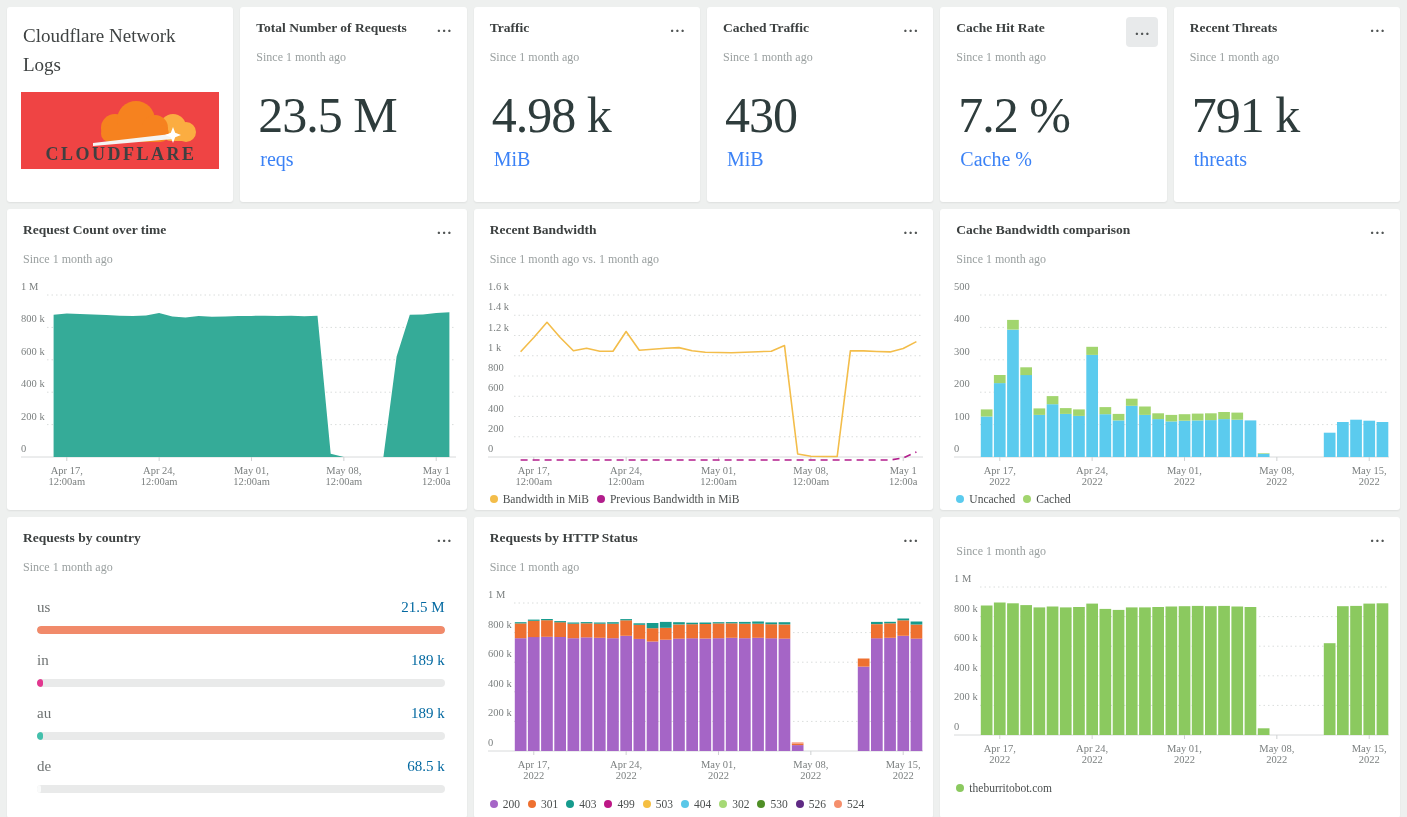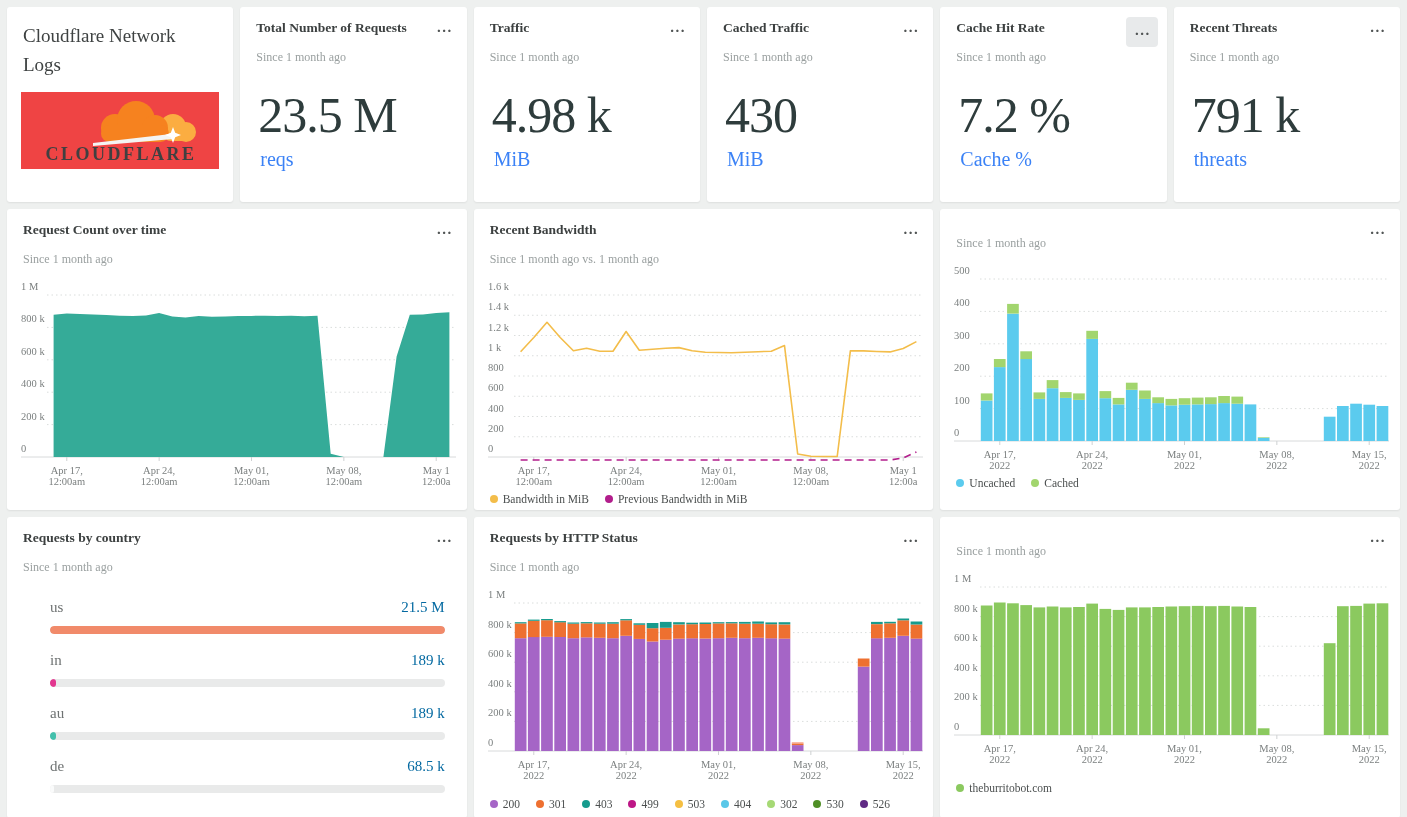--- a/index.html
+++ b/index.html
@@ -208,6 +208,7 @@
 
   <div class="card span2">
     <div class="panel-head">
+      <div class="p-title">Cache Bandwidth comparison</div>
       <div class="p-sub">Since 1 month ago</div>
     </div>
     <div class="menu-btn">...</div>

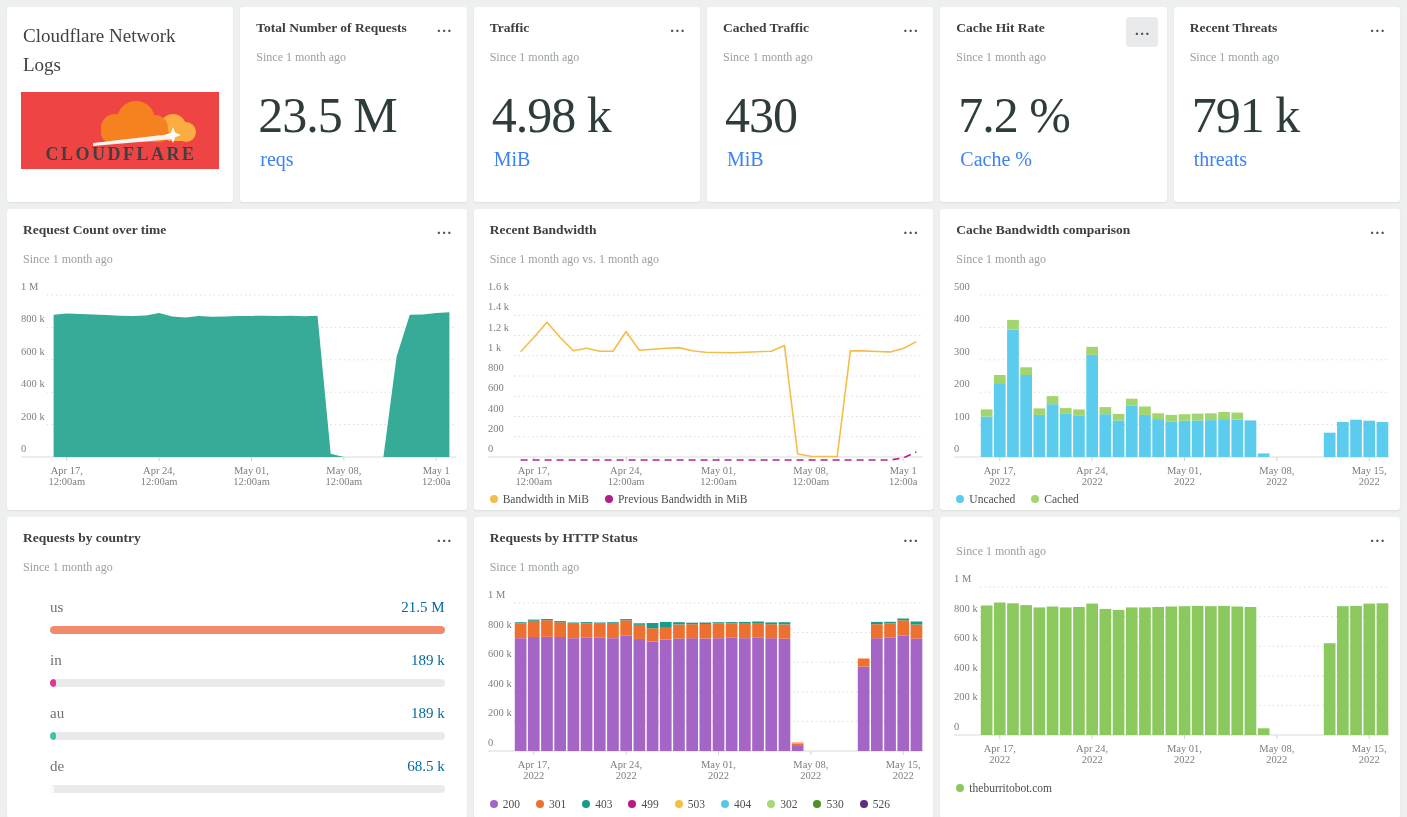--- a/index.html
+++ b/index.html
@@ -29,7 +29,7 @@
   
   svg.chart { display:block; margin-top:6px; }
   text.ax { font-size:10.5px; fill:#7c8080; }
-  .legend { display:flex; gap:16px; padding:2px 16px 0 16px; align-items:center; flex-wrap:wrap; }
+  .legend { display:flex; gap:8px; padding:2px 16px 0 16px; align-items:center; flex-wrap:wrap; }
   .legend-item { display:flex; align-items:center; gap:5px; font-size:11.5px; color:#4b4f4f; }
   .legend-dot { width:8px; height:8px; border-radius:50%; display:inline-block; }
   

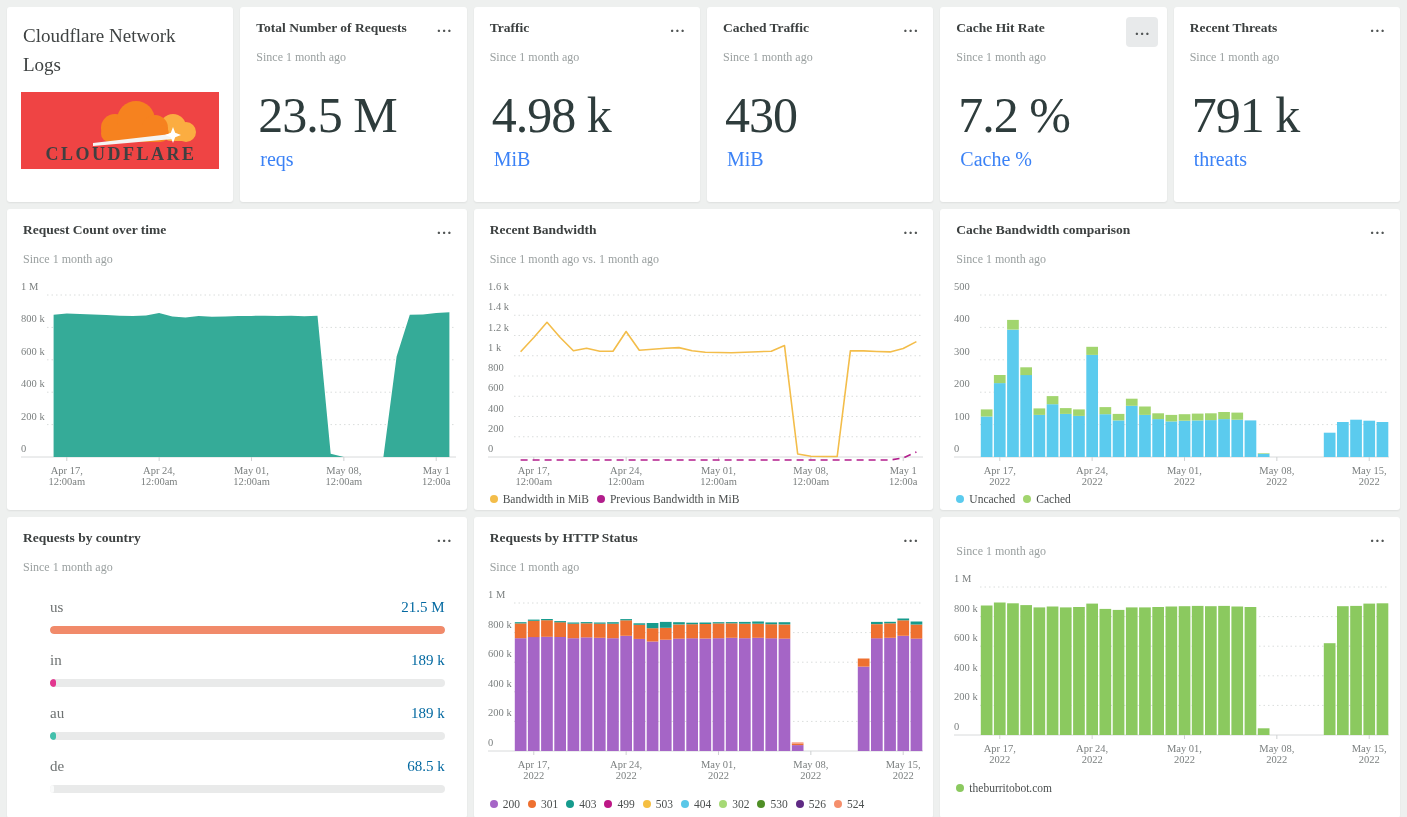--- a/index.html
+++ b/index.html
@@ -33,7 +33,7 @@
   .legend-item { display:flex; align-items:center; gap:5px; font-size:11.5px; color:#4b4f4f; }
   .legend-dot { width:8px; height:8px; border-radius:50%; display:inline-block; }
   
-  .c-rows { padding:24px 22px 0 22px;margin-left:21px; }
+  .c-rows { padding:24px 22px 0 30px; }
   .c-row { margin-bottom:18px; }
   .c-line { display:flex; justify-content:space-between; font-size:15px; color:#6e7272; }
   .c-val { color:#0369a1; }

